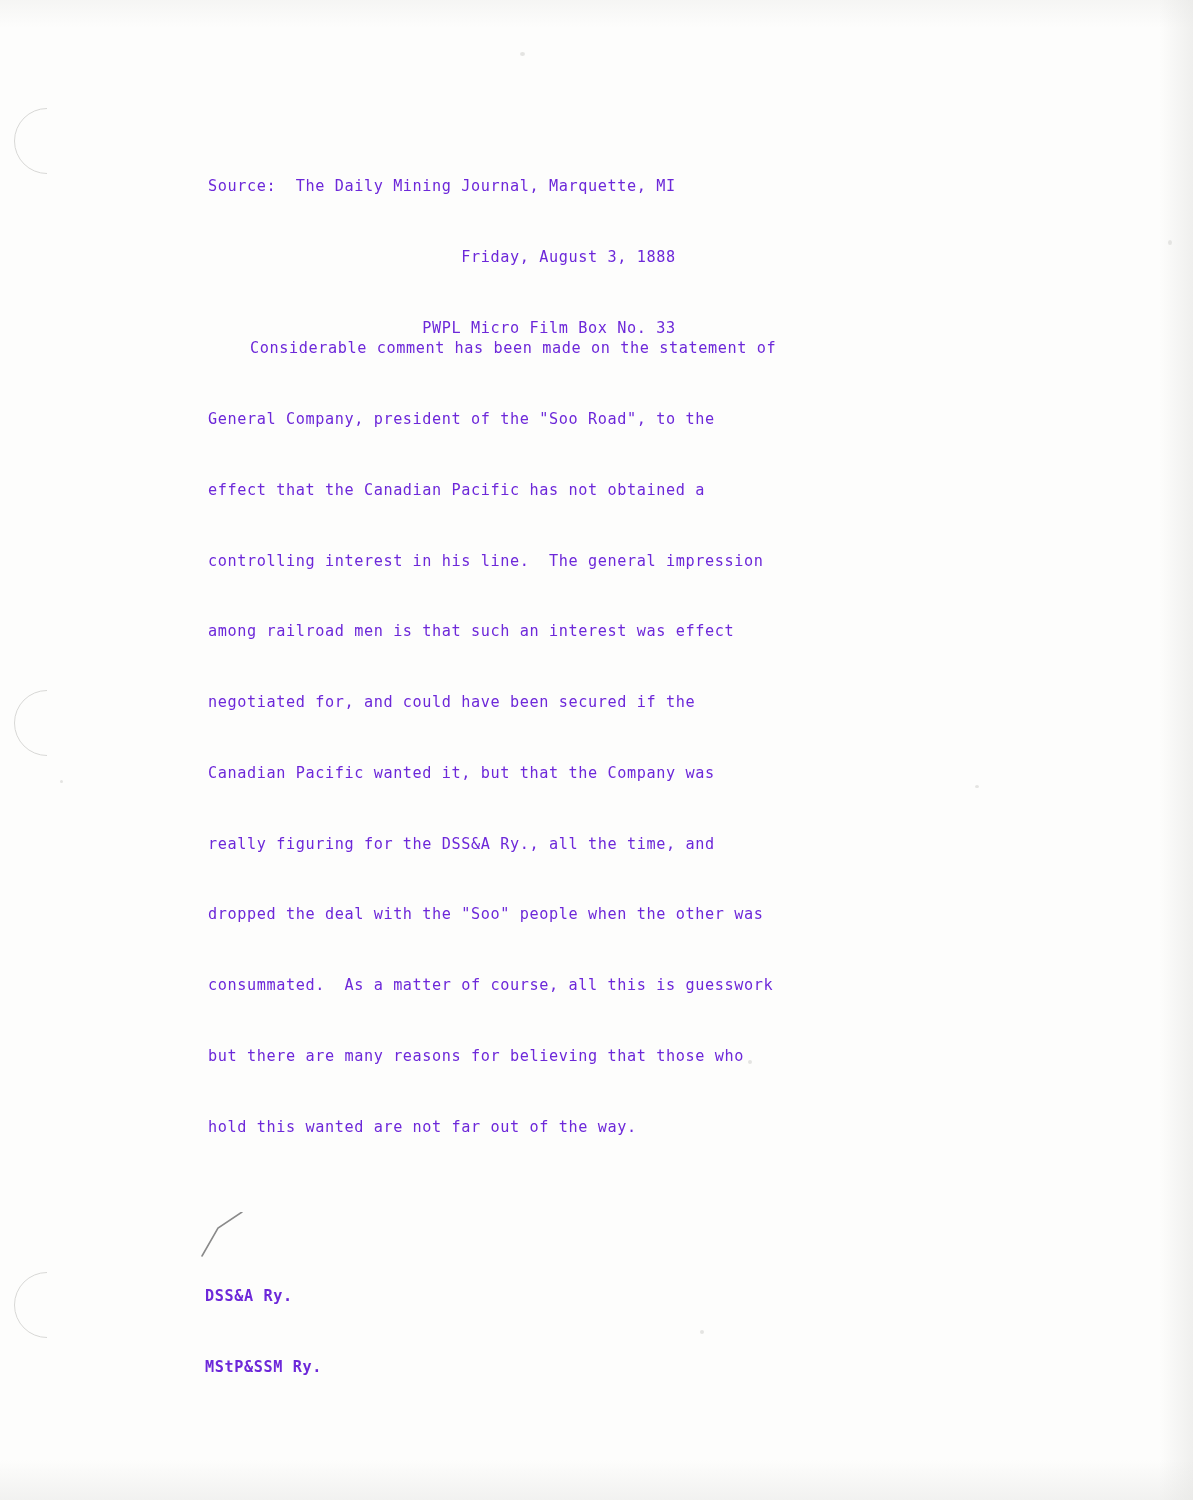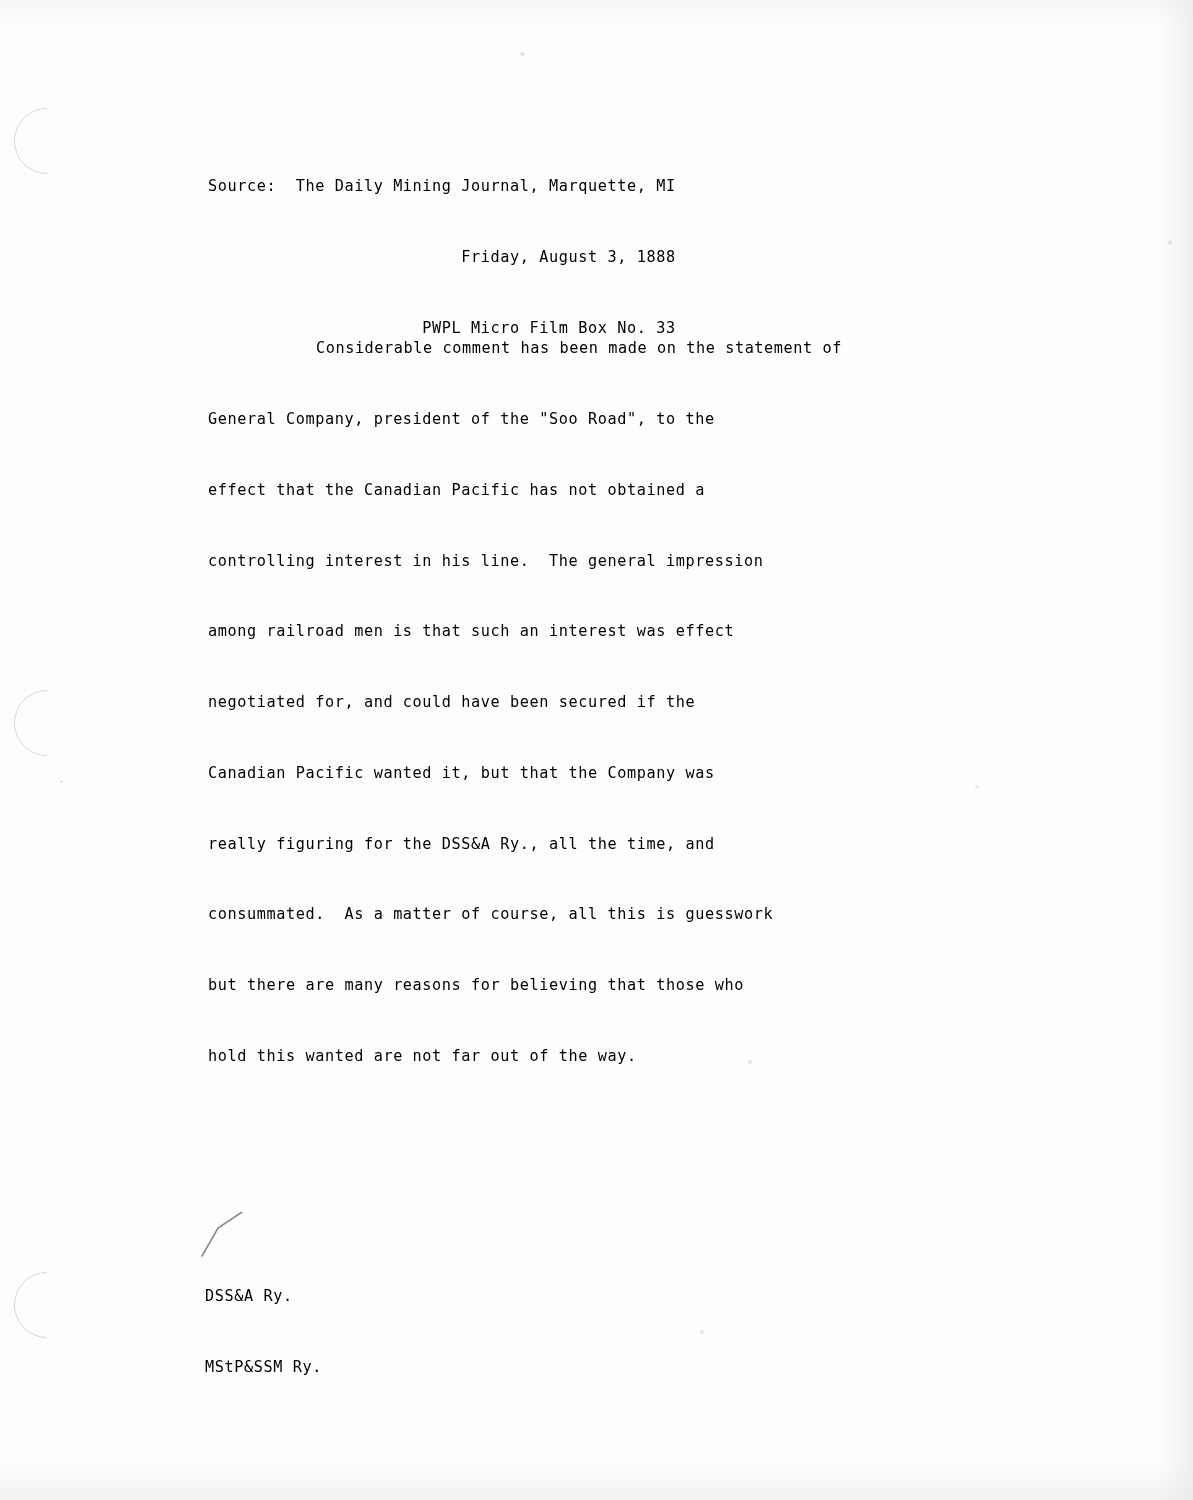--- a/index.html
+++ b/index.html
@@ -82,7 +82,7 @@
     font-size: 15.2px;
     line-height: 23.6px;
     letter-spacing: 0.6px;
-    color: #000000;
+    color: #6d28d9;
     white-space: pre;
   }
 

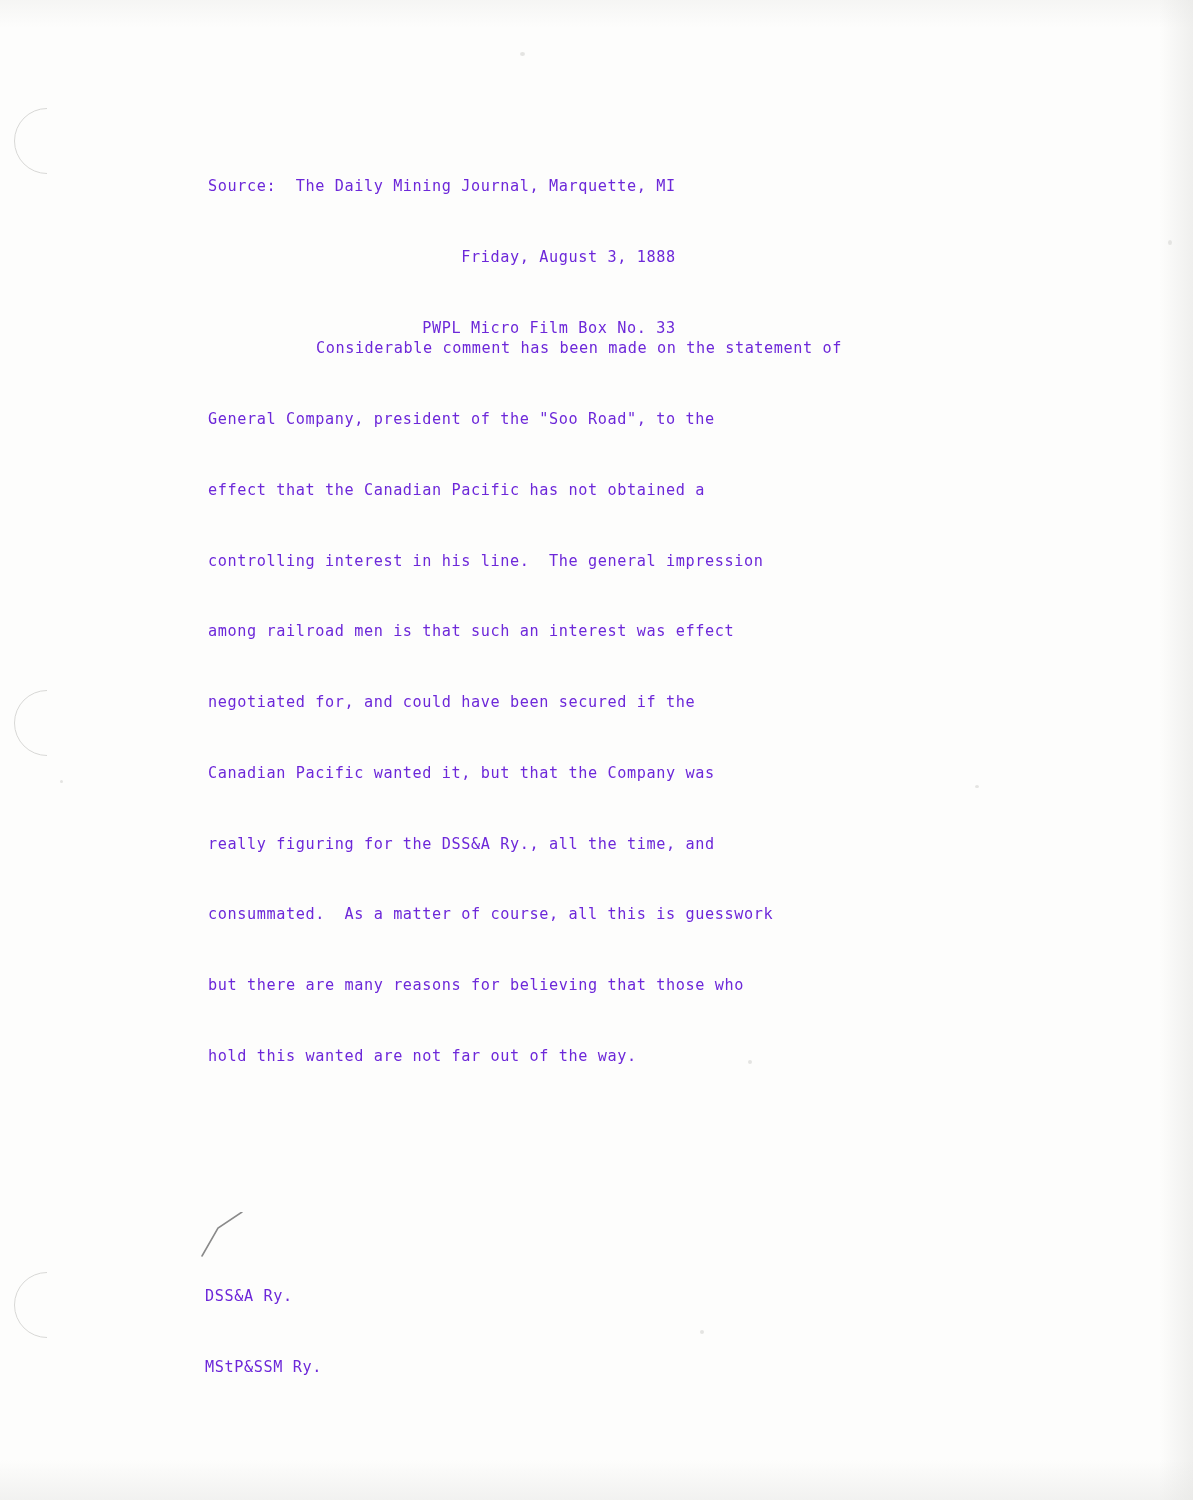--- a/index.html
+++ b/index.html
@@ -101,7 +101,7 @@
     width: 700px;
   }
   .body-line { display: block; }
-  .body-line.first { text-indent: 42px; text-align: center; }
+  .body-line.first { text-indent: 42px; }
 
   .footer-block {
     position: absolute;

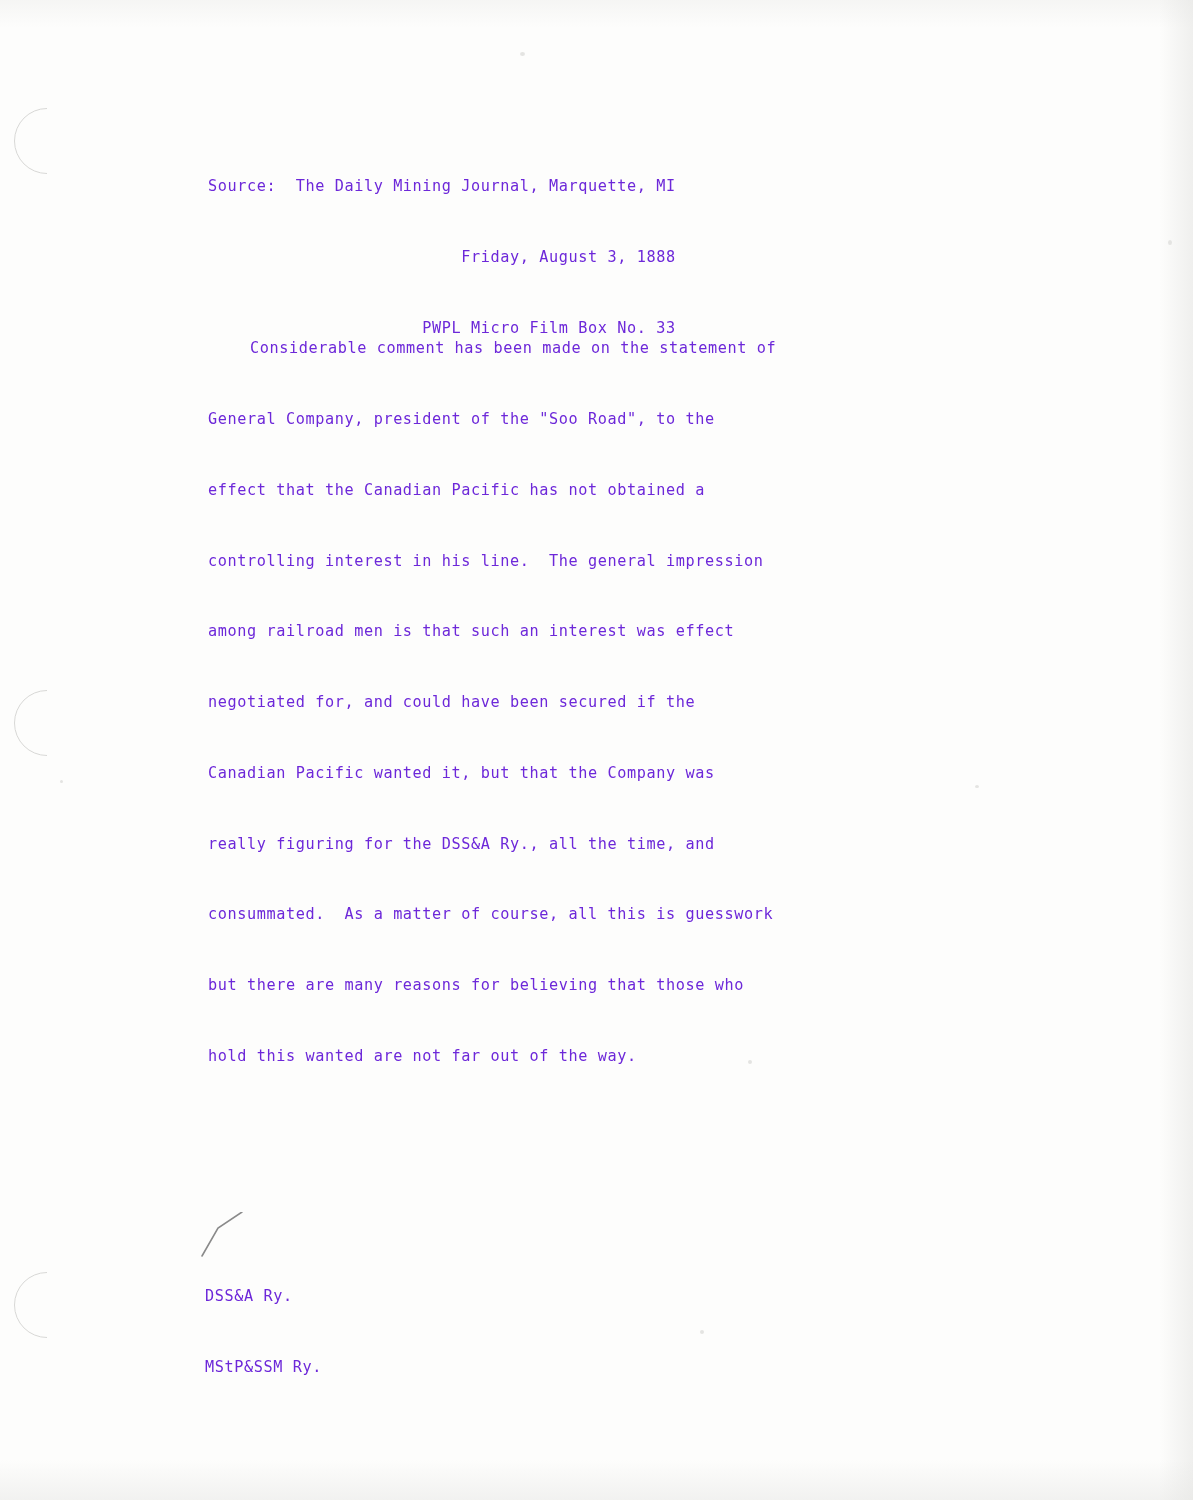--- a/index.html
+++ b/index.html
@@ -155,6 +155,7 @@
     <span class="body-line">negotiated for, and could have been secured if the</span>
     <span class="body-line">Canadian Pacific wanted it, but that the Company was</span>
     <span class="body-line">really figuring for the DSS&amp;A Ry., all the time, and</span>
+    <span class="body-line">dropped the deal with the "Soo" people when the other was</span>
     <span class="body-line">consummated.  As a matter of course, all this is guesswork</span>
     <span class="body-line">but there are many reasons for believing that those who</span>
     <span class="body-line">hold this wanted are not far out of the way.</span>

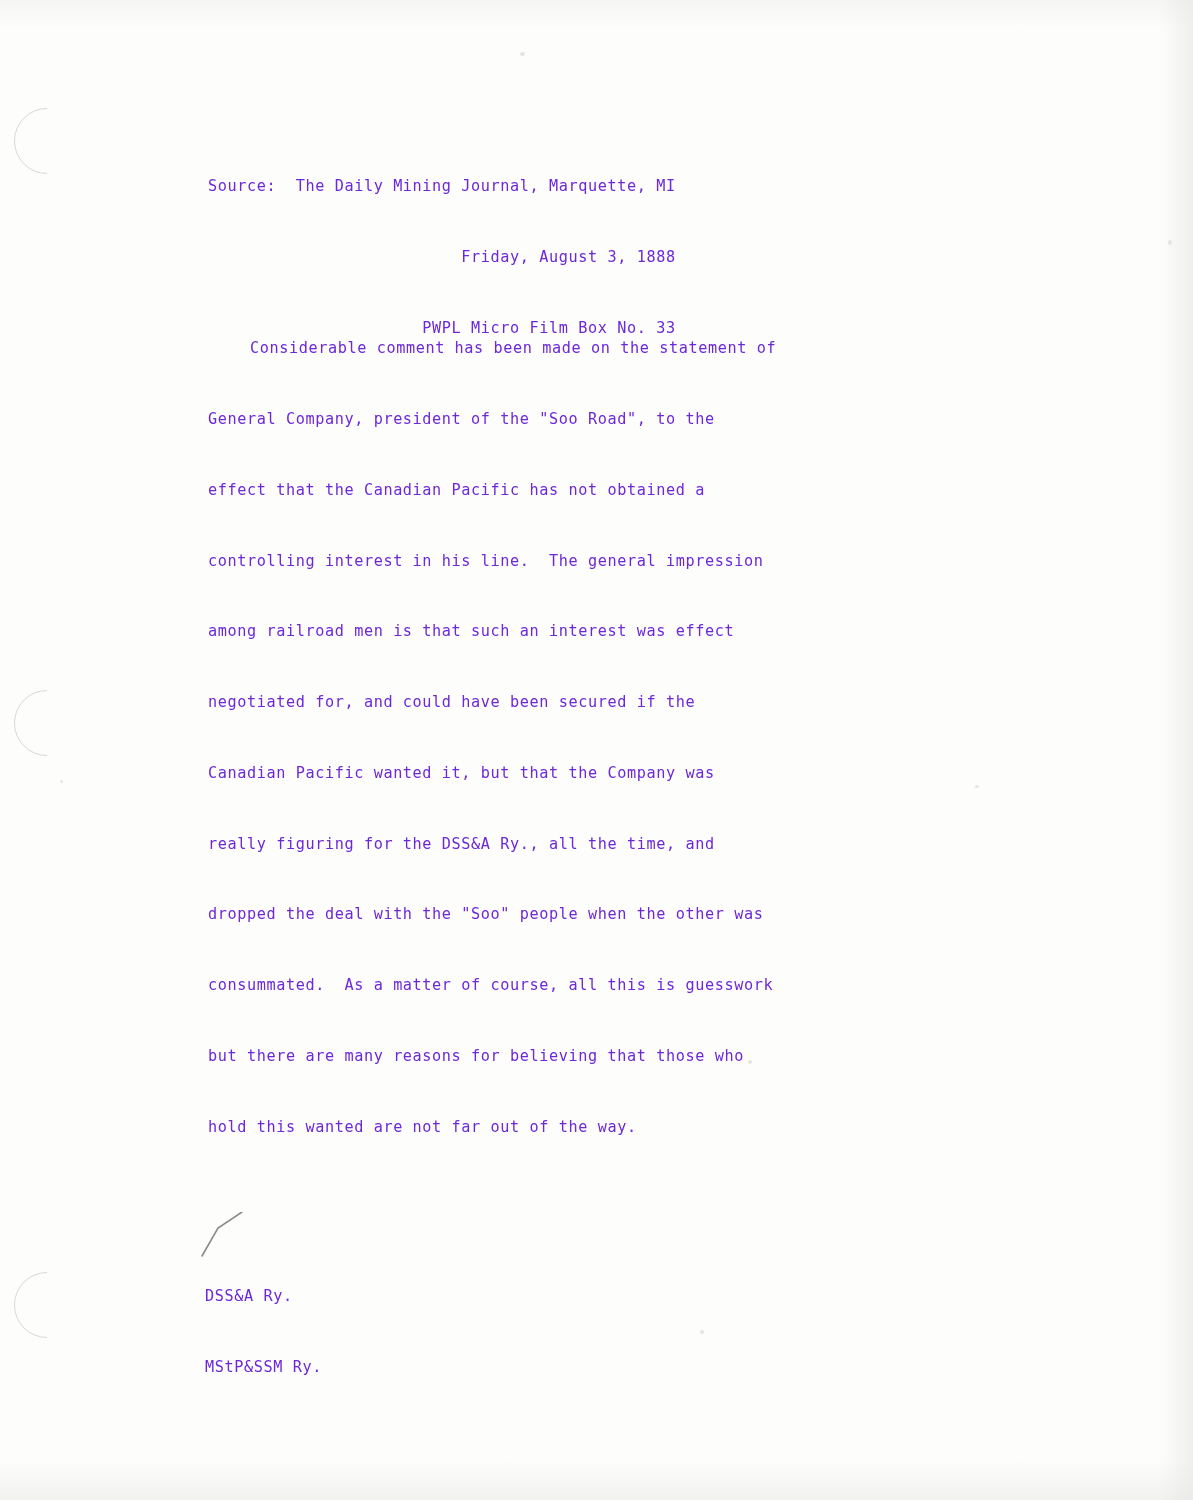--- a/index.html
+++ b/index.html
@@ -108,7 +108,7 @@
     left: 205px;
     top: 1238px;
   }
-  .footer-line { display: block; }
+  .footer-line { display: block; font-weight: bold; }
 
   
   .check-mark {

